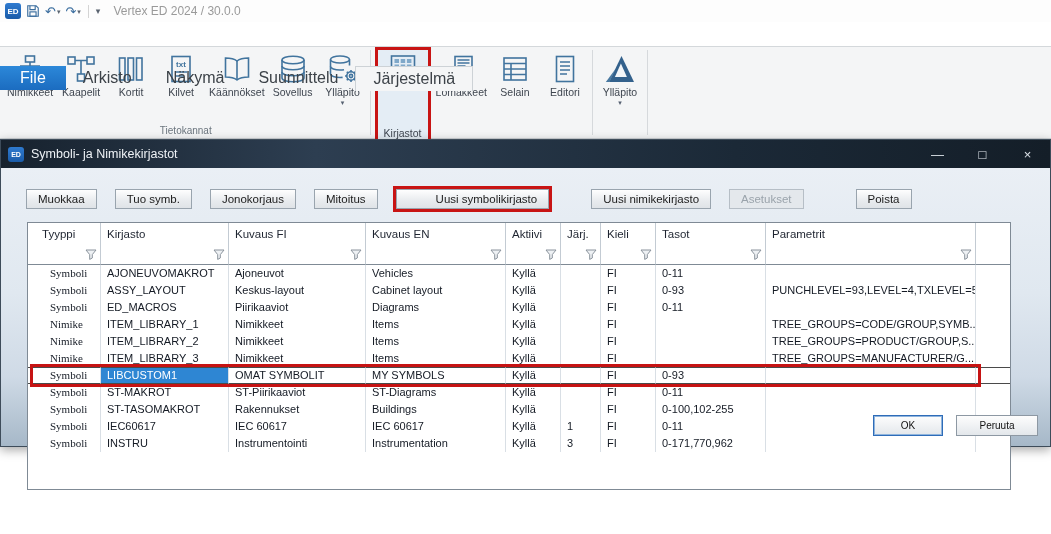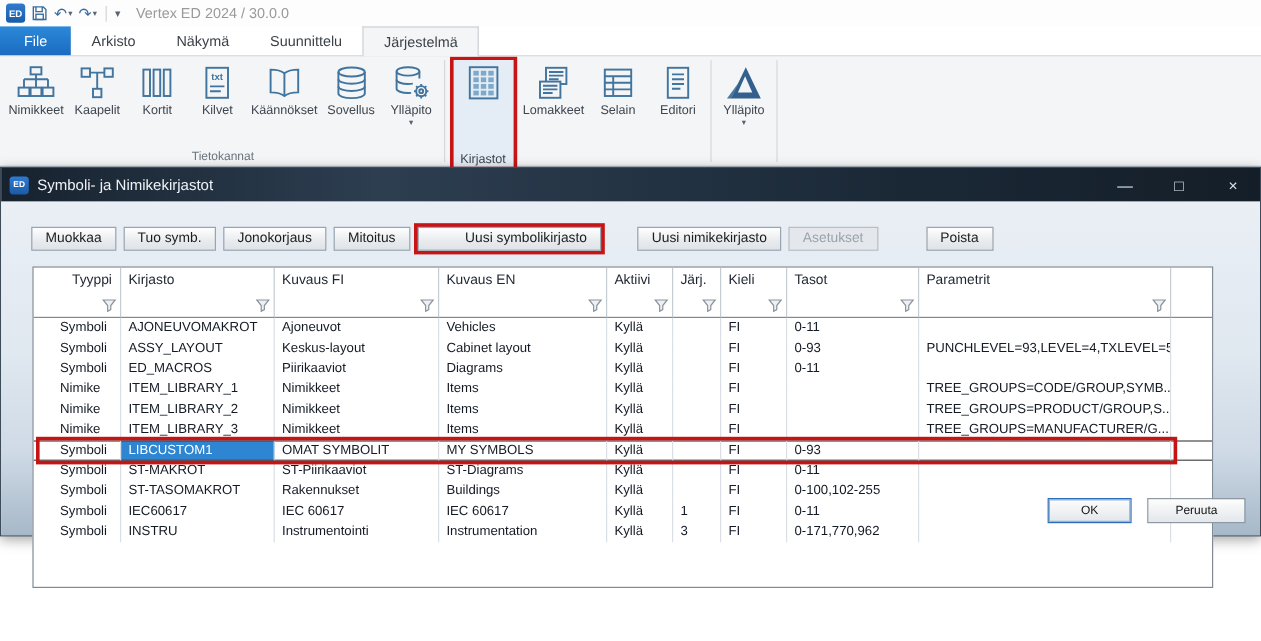--- a/index.html
+++ b/index.html
@@ -18,7 +18,7 @@
 
   
   .tabsrow{height:24px;display:flex;background:#fff;border-bottom:1px solid #d4d8db;position:relative;}
-  .tab{padding:0 17px;display:flex;align-items:center;font-size:12px;color:#3c4248;height:24px;box-sizing:border-box;cursor:pointer;white-space:nowrap;}
+  .tab{padding:0 17px;display:flex;align-items:center;font-size:16px;color:#3c4248;height:24px;box-sizing:border-box;cursor:pointer;white-space:nowrap;margin-top:44px;}
   .tab.file{background:linear-gradient(#2c88d9,#1b6cc0);color:#fff;padding:0 20px;}
   .tab.active{background:#f4f5f6;border:1px solid #cdd2d6;border-bottom:none;margin-bottom:-1px;height:25px;}
 

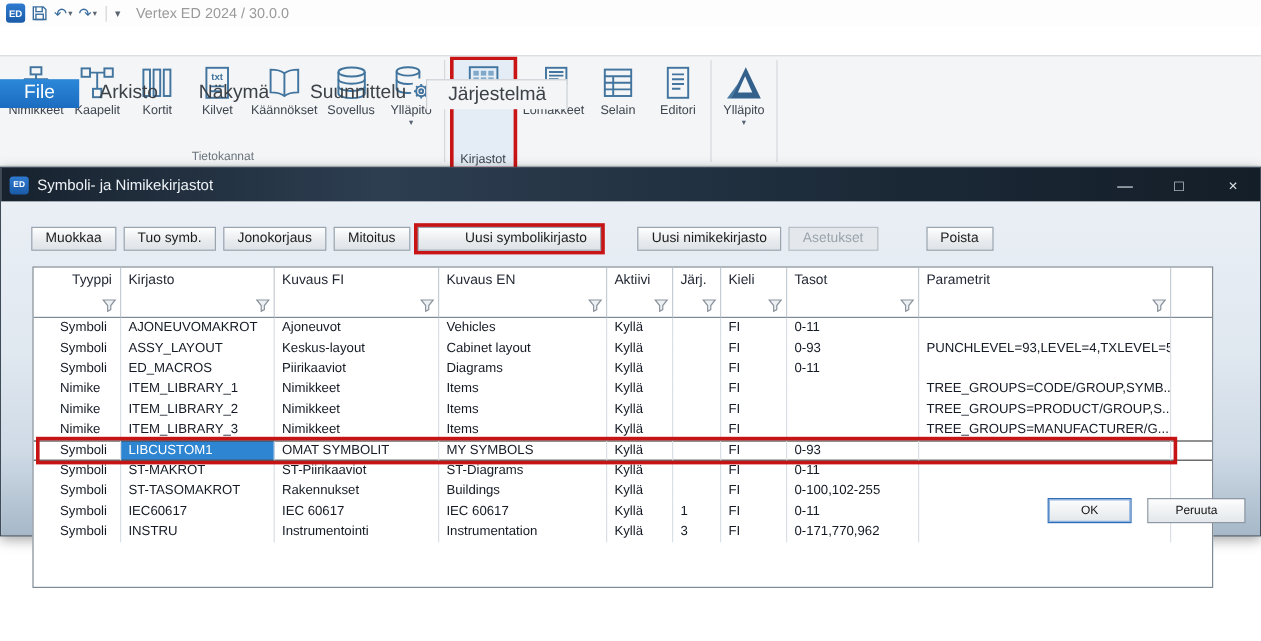--- a/index.html
+++ b/index.html
@@ -45,7 +45,7 @@
   .dlg-body{flex:1;position:relative;background:linear-gradient(180deg,#eaeff5 0%,#e0e8f0 45%,#cfdae6 75%,#a6b8c8 100%);}
 
   
-  .dlg-toolbar{position:absolute;left:25px;top:21px;display:flex;gap:6px;align-items:center;}
+  .dlg-toolbar{position:absolute;left:25px;top:21px;display:flex;gap:18px;align-items:center;}
   .dbtn{height:20px;padding:0 11px;font-family:inherit;font-size:11.5px;color:#1c1c1c;background:linear-gradient(#fefefe,#e8ebee 60%,#dfe3e7);border:1px solid #99a4ae;cursor:pointer;white-space:nowrap;}
   .dbtn.hl{box-shadow:0 0 0 3px #c81414;padding-left:39px;}
   .dbtn.dis{color:#9aa3ab;background:#e4e8ec;border-color:#b6bec6;}

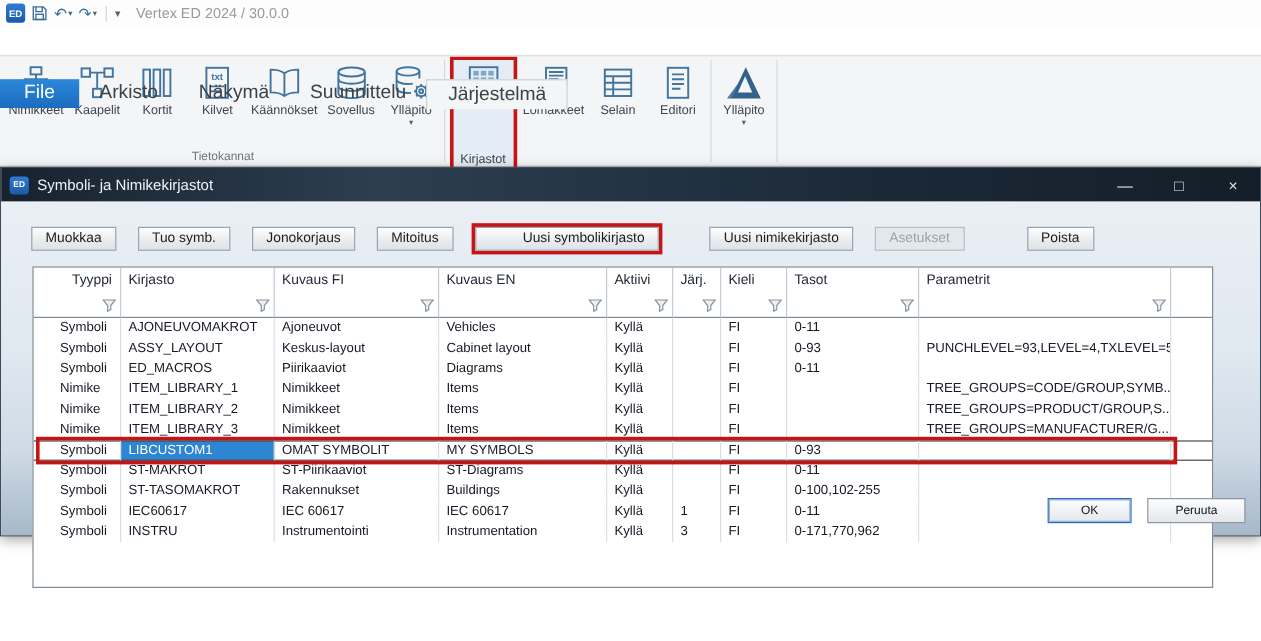--- a/index.html
+++ b/index.html
@@ -56,7 +56,7 @@
   .tbl{position:absolute;left:26px;top:54px;width:984px;height:268px;background:#fff;border:1px solid #7f8a95;box-sizing:border-box;overflow:hidden;}
   .grid{display:grid;grid-template-columns:73px 128px 137px 140px 55px 40px 55px 110px 210px minmax(0,1fr);}
   .hcell{height:22px;line-height:22px;padding-left:6px;font-size:11.5px;color:#1e2430;border-right:1px solid #c3cbd3;white-space:nowrap;overflow:hidden;box-sizing:border-box;cursor:pointer;}
-  .hcell.col0{padding-left:32px;}
+  .hcell.col0{padding-left:14px;}
   .fcell{height:20px;border-right:1px solid #c3cbd3;border-bottom:1px solid #7f8a95;display:flex;align-items:center;justify-content:flex-end;padding-right:3px;box-sizing:border-box;}
   .funnel{display:flex;cursor:pointer;}
   .funnel svg{width:12px;height:11px;display:block;}

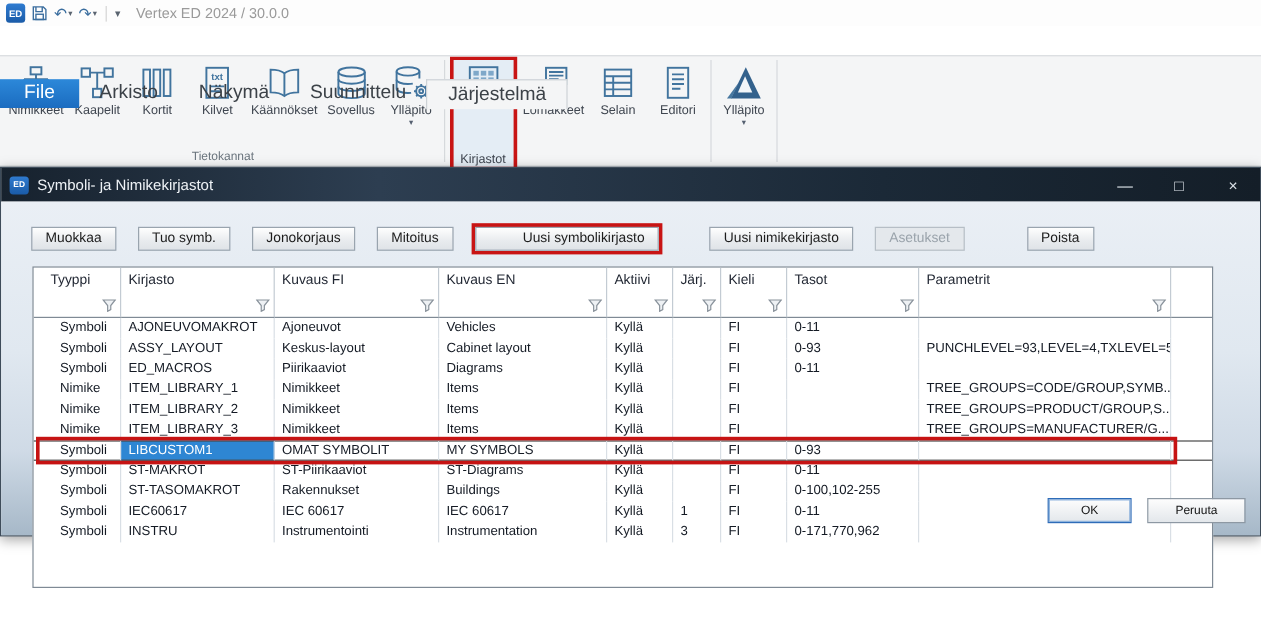--- a/index.html
+++ b/index.html
@@ -61,7 +61,7 @@
   .funnel{display:flex;cursor:pointer;}
   .funnel svg{width:12px;height:11px;display:block;}
   .tcell{height:17px;line-height:17px;padding-left:6px;font-size:11px;color:#141a24;border-right:1px solid #d9dfe5;white-space:nowrap;overflow:hidden;box-sizing:border-box;}
-  .tcell.col0{padding-left:22px;}
+  .tcell.col0{padding-left:22px;font-family:Liberation Serif, serif;}
   .hcell.filler,.fcell.filler,.tcell.filler{border-right:none;padding:0;}
   .trow{cursor:pointer;}
   .trow.selected .tcell{border-top:1px solid #4a4a4a;border-bottom:1px solid #4a4a4a;height:17px;line-height:15px;}

